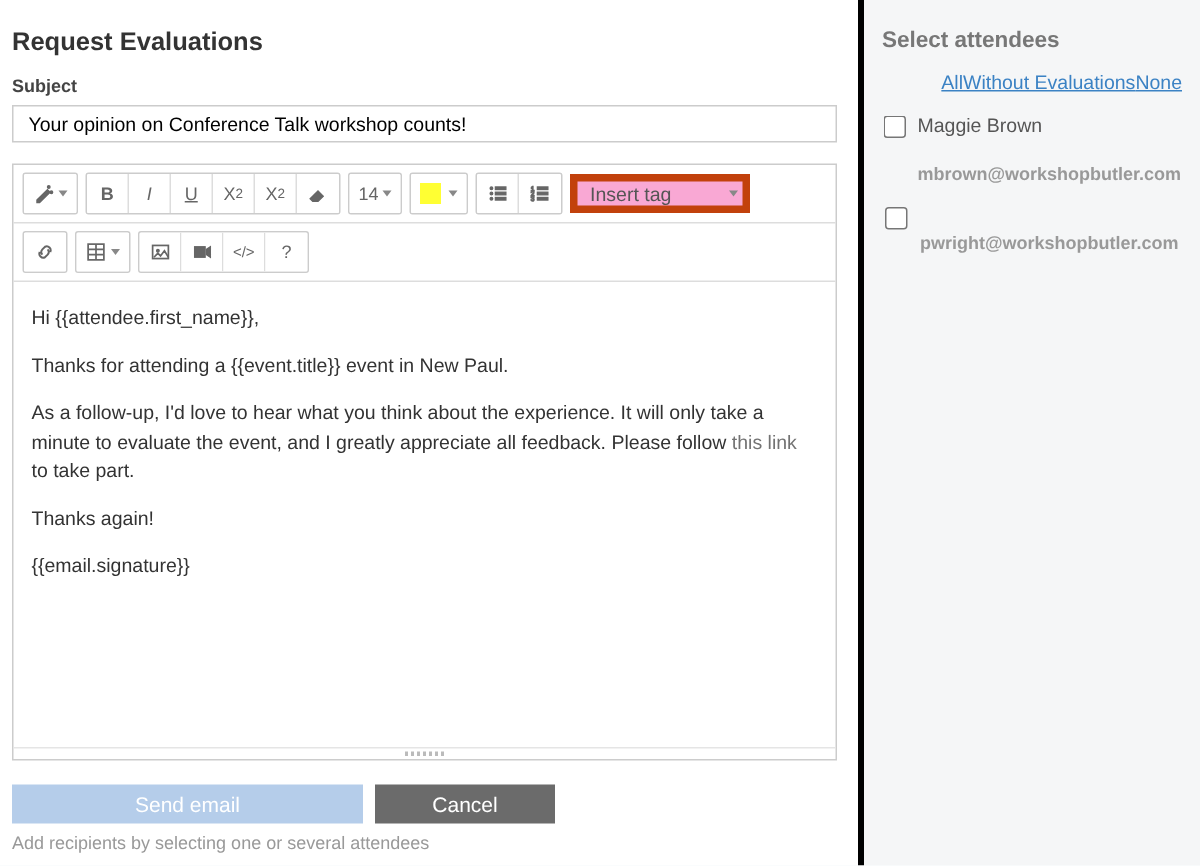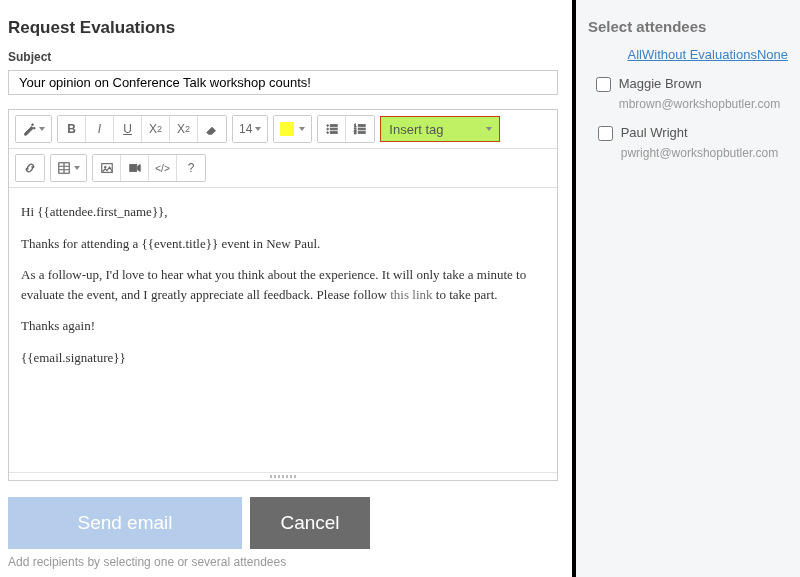--- a/index.html
+++ b/index.html
@@ -39,7 +39,7 @@
 .attendee { display: flex; gap: 8px; margin-bottom: 14px; justify-content: center; }
 .attendee input[type=checkbox] { width: 15px; height: 15px; margin-top: 1px; }
 .attendee .info { font-size: 13px; color: #555; }
-.attendee .info .email { color: #999; font-size: 12px; margin-top: 6px; }
+.attendee .info .email { color: #999; font-size: 12px; margin-top: 18px; font-weight: bold; }
 sub,sup{font-size:9px}
 </style>
 </head>

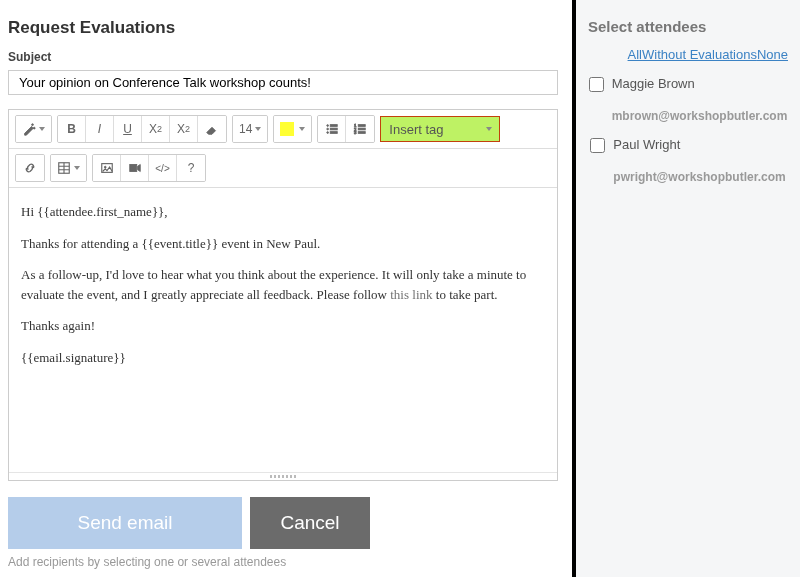--- a/index.html
+++ b/index.html
@@ -20,7 +20,7 @@
 .tb-btn.small-text { font-size: 10px; }
 .caret { width: 0; height: 0; border-left: 3px solid transparent; border-right: 3px solid transparent; border-top: 4px solid #888; margin-left: 3px; display: inline-block; }
 .swatch { width: 14px; height: 14px; background: #ffff33; display: inline-block; margin-right: 2px; }
-.select-tag { height: 26px; border: 1px solid #c2410c; background: #bef264; padding: 0 20px 0 8px; font-size: 13px; color: #555; min-width: 120px; appearance: none; position: relative; cursor: pointer; }
+.select-tag { height: 26px; border: 5px solid #c2410c; background: #f9a8d4; padding: 0 20px 0 8px; font-size: 13px; color: #555; min-width: 120px; appearance: none; position: relative; cursor: pointer; }
 .select-wrap { position: relative; display: inline-flex; align-items: center; }
 .select-wrap .caret { position: absolute; right: 8px; pointer-events: none; }
 .editor-content { padding: 14px 12px; font-size: 13px; line-height: 1.5; flex: 1; overflow: auto; font-family: Liberation Serif, serif; }

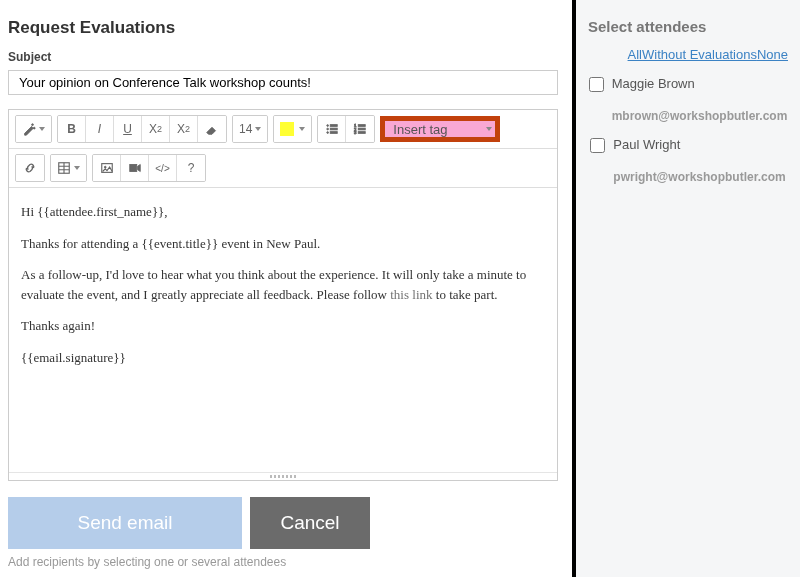--- a/index.html
+++ b/index.html
@@ -201,7 +201,6 @@
     <div class="attendee">
       <input type="checkbox" style="">
       <div class="info">
-        <div>Paul Wright</div>
         <div class="email">pwright@workshopbutler.com</div>
       </div>
     </div>

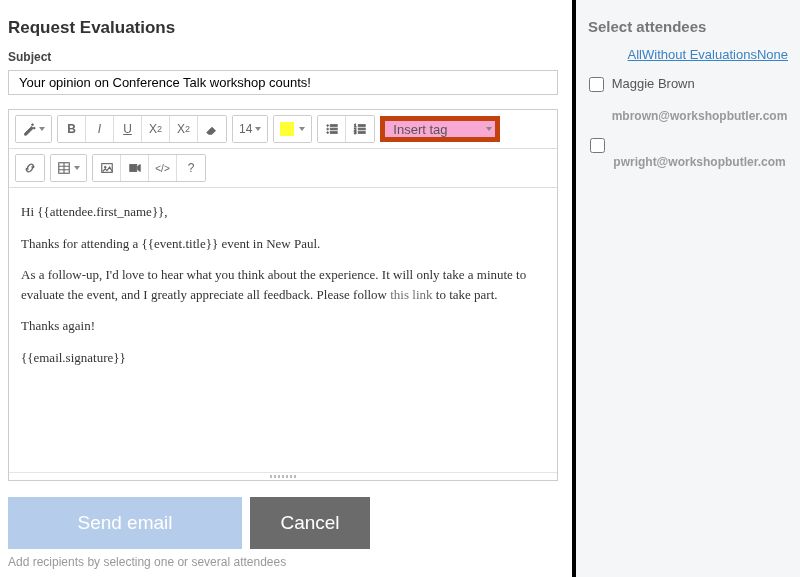--- a/index.html
+++ b/index.html
@@ -23,7 +23,7 @@
 .select-tag { height: 26px; border: 5px solid #c2410c; background: #f9a8d4; padding: 0 20px 0 8px; font-size: 13px; color: #555; min-width: 120px; appearance: none; position: relative; cursor: pointer; }
 .select-wrap { position: relative; display: inline-flex; align-items: center; }
 .select-wrap .caret { position: absolute; right: 8px; pointer-events: none; }
-.editor-content { padding: 14px 12px; font-size: 13px; line-height: 1.5; flex: 1; overflow: auto; font-family: Liberation Serif, serif; }
+.editor-content { padding: 14px 12px; font-size: 13px; line-height: 1.5; flex: 1; overflow: auto; }
 .editor-content p { margin-bottom: 12px; }
 .editor-content a { color: #737373; text-decoration: none; }
 .resize-handle { height: 8px; display: flex; justify-content: center; align-items: center; border-top: 1px solid #e5e5e5; }

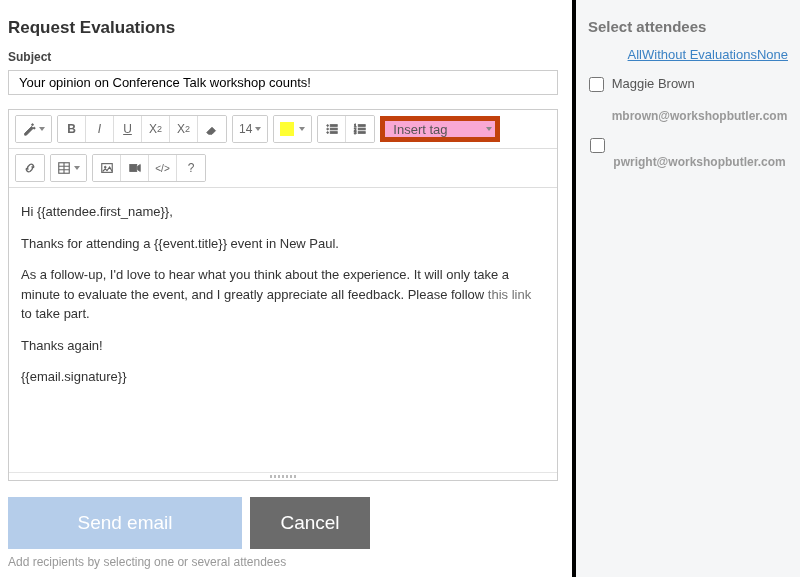--- a/index.html
+++ b/index.html
@@ -29,7 +29,7 @@
 .resize-handle { height: 8px; display: flex; justify-content: center; align-items: center; border-top: 1px solid #e5e5e5; }
 .resize-handle span { width: 26px; height: 3px; background: repeating-linear-gradient(90deg, #bbb, #bbb 2px, transparent 2px, transparent 4px); }
 .actions { margin-top: 16px; display: flex; gap: 8px; }
-.btn { flex: 0 0 auto; height: 52px; border: none; font-size: 19px; color: #fff; cursor: pointer; padding: 0 16px; }
+.btn { flex: 0 0 auto; height: 26px; border: none; font-size: 14px; color: #fff; cursor: pointer; padding: 0 16px; }
 .btn.primary { background: #b5cdea; width: 234px; }
 .btn.secondary { background: #bfbfbf; width: 140px; }
 .btn.tertiary { background: #6b6b6b; width: 120px; }

